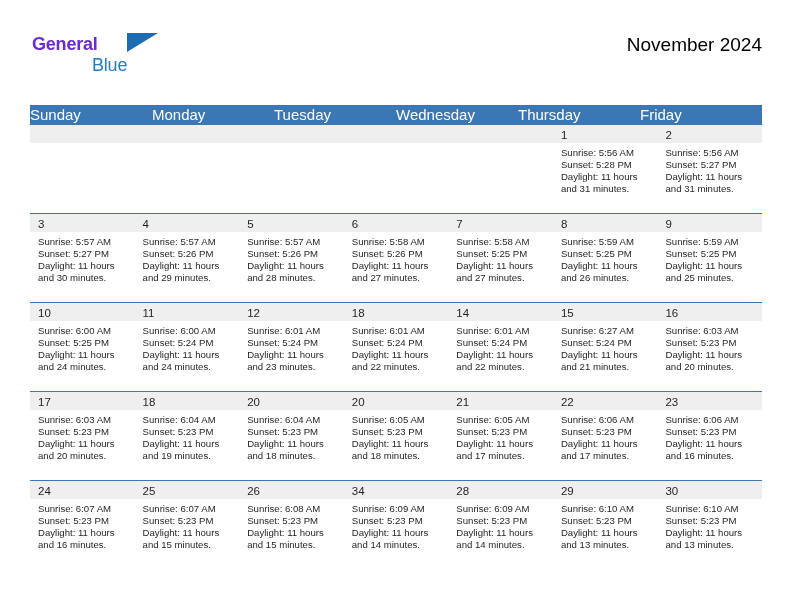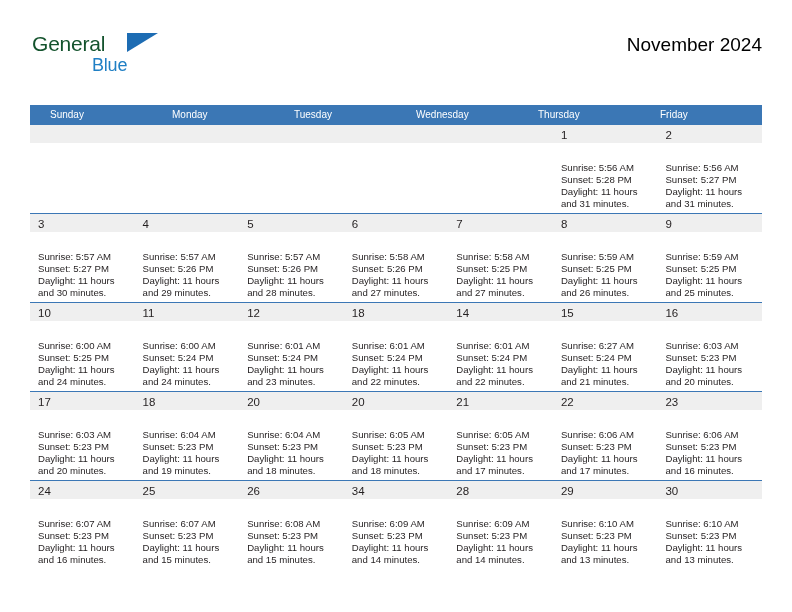--- a/index.html
+++ b/index.html
@@ -40,11 +40,11 @@
     position: absolute;
     left: 2px;
     top: 3px;
-    font-size: 21px;
+    font-size: 18px;
     line-height: 26px;
-    color: #14532d;
+    color: #6d28d9;
     letter-spacing: -0.2px;
-    font-weight: 400;
+    font-weight: 700;
   }
   .brand-triangle {
     position: absolute;

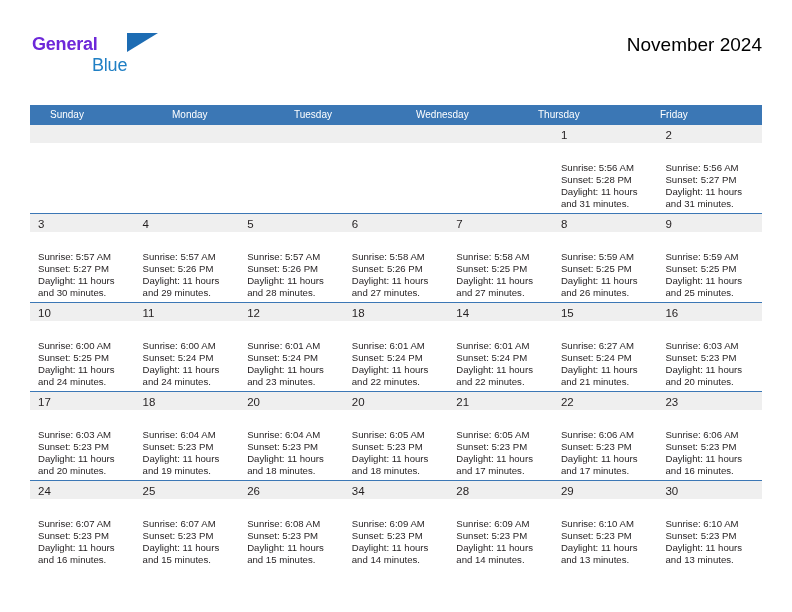--- a/index.html
+++ b/index.html
@@ -106,9 +106,9 @@
     flex: 1 1 0;
     min-width: 0;
     color: #ffffff;
-    font-size: 10px;
+    font-size: 15px;
     line-height: 20px;
-    padding-left: 20px;
+    padding-left: 0;
     box-sizing: border-box;
     white-space: nowrap;
     overflow: hidden;

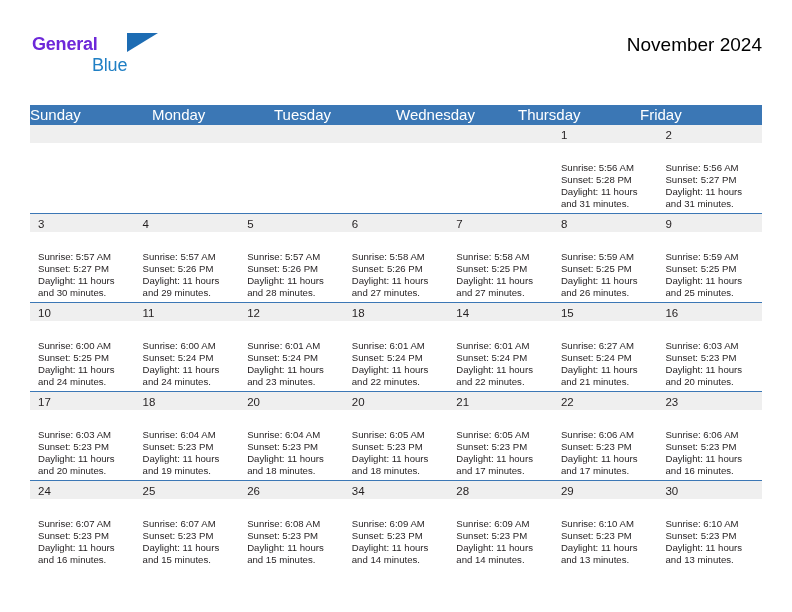--- a/index.html
+++ b/index.html
@@ -142,7 +142,7 @@
     color: #231f20;
   }
   .day-info {
-    padding: 19px 6px 0 8px;
+    padding: 4px 6px 0 8px;
     box-sizing: border-box;
   }
   .day-info div {

